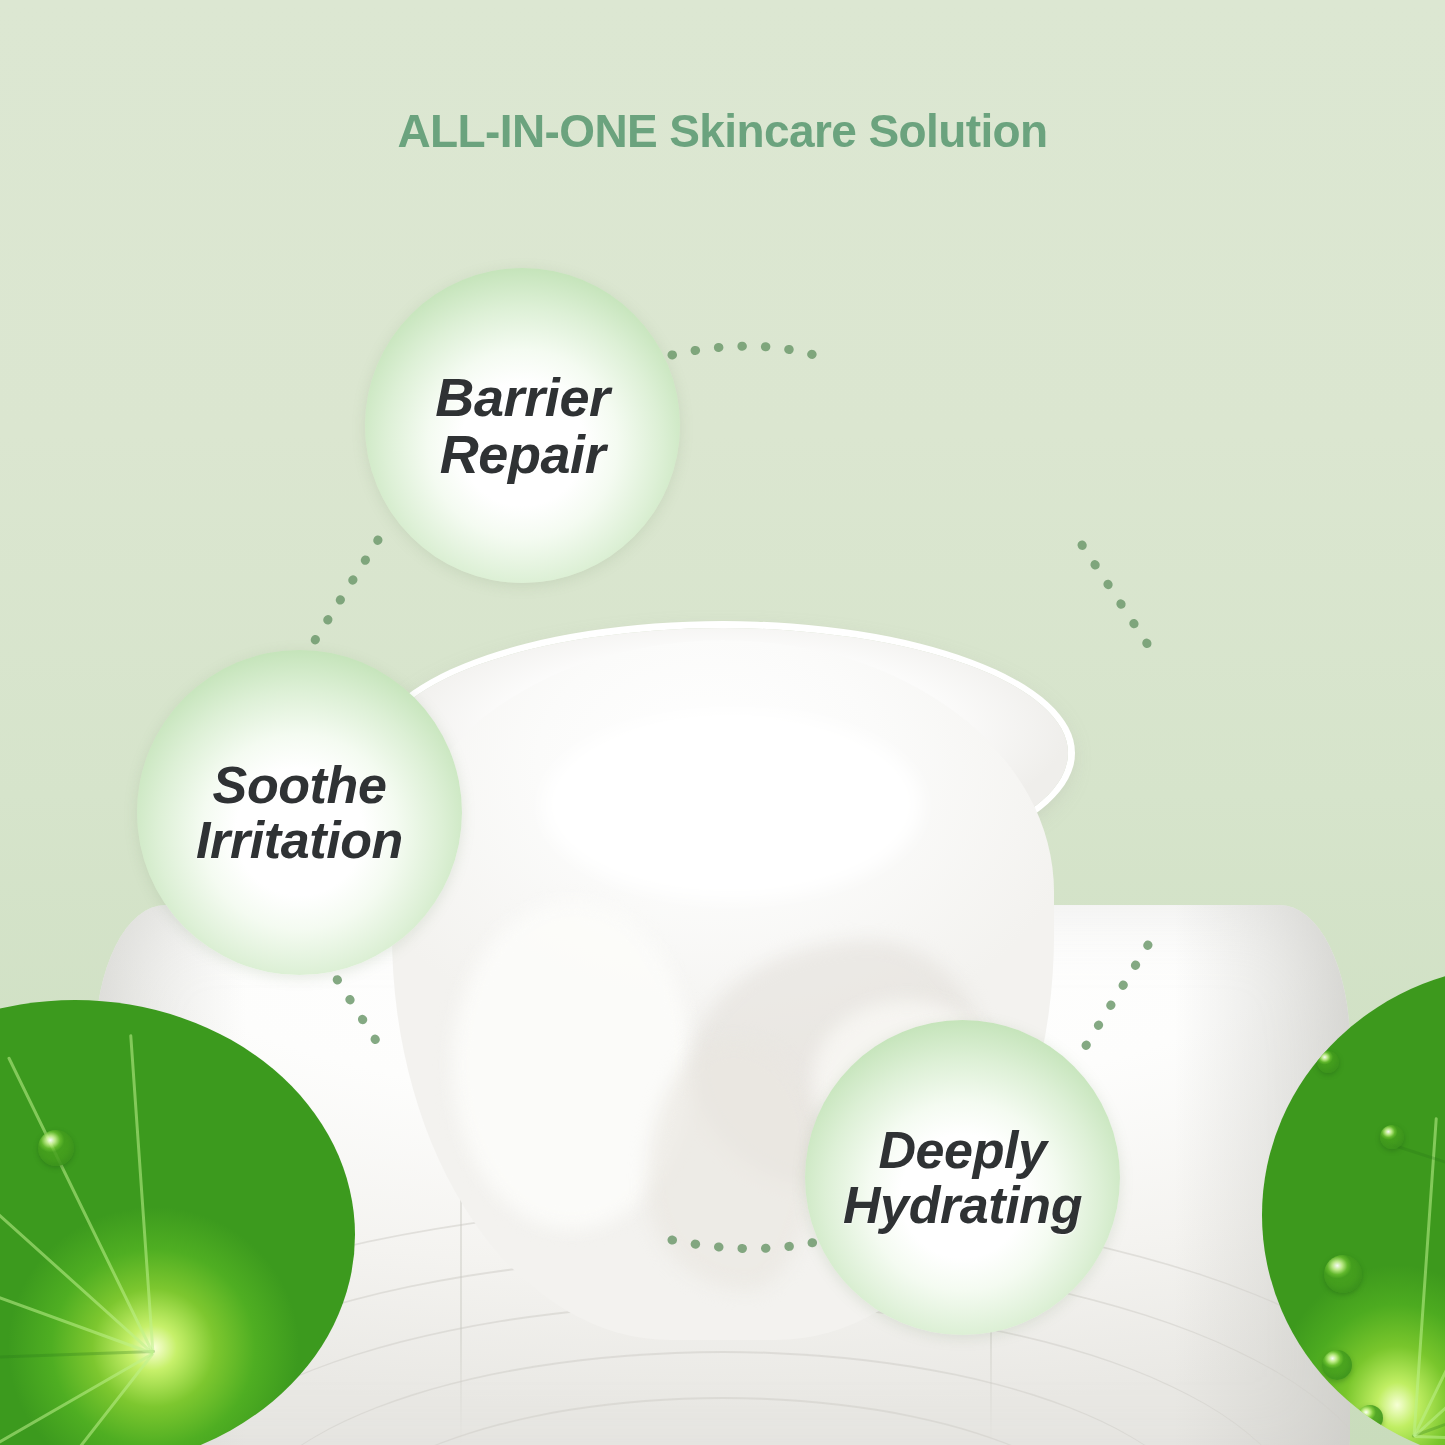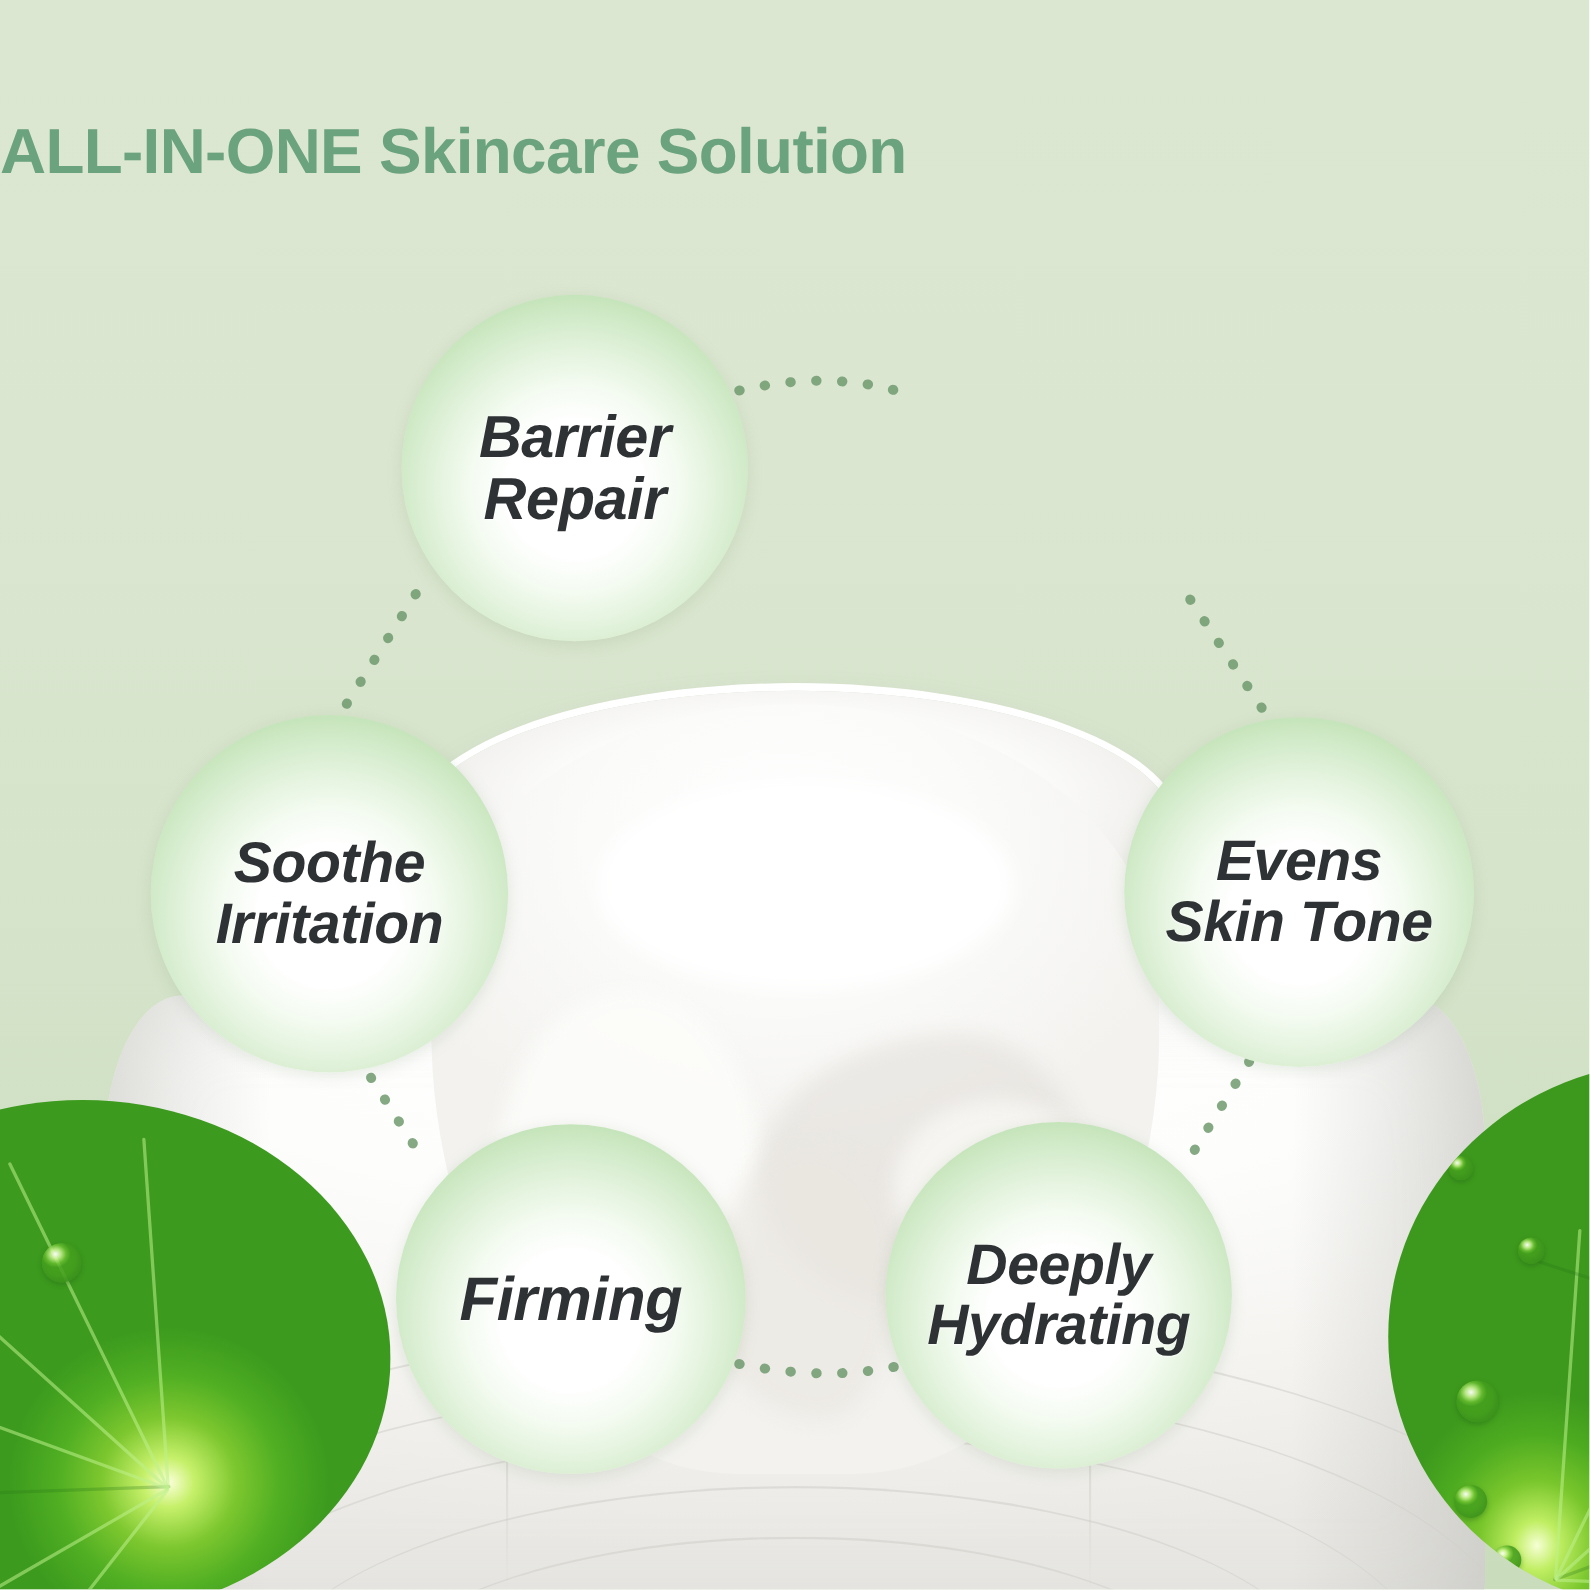--- a/index.html
+++ b/index.html
@@ -119,8 +119,8 @@
 
   
   .title{
-    position:absolute;left:0;top:104px;width:1445px;
-    font-size:58px;font-weight:bold;color:#6ba37e;letter-spacing:-0.6px;
+    position:absolute;left:0;top:104px;width:1445px;text-align:center;
+    font-size:46px;font-weight:bold;color:#6ba37e;letter-spacing:-0.6px;
   }
 </style>
 </head>

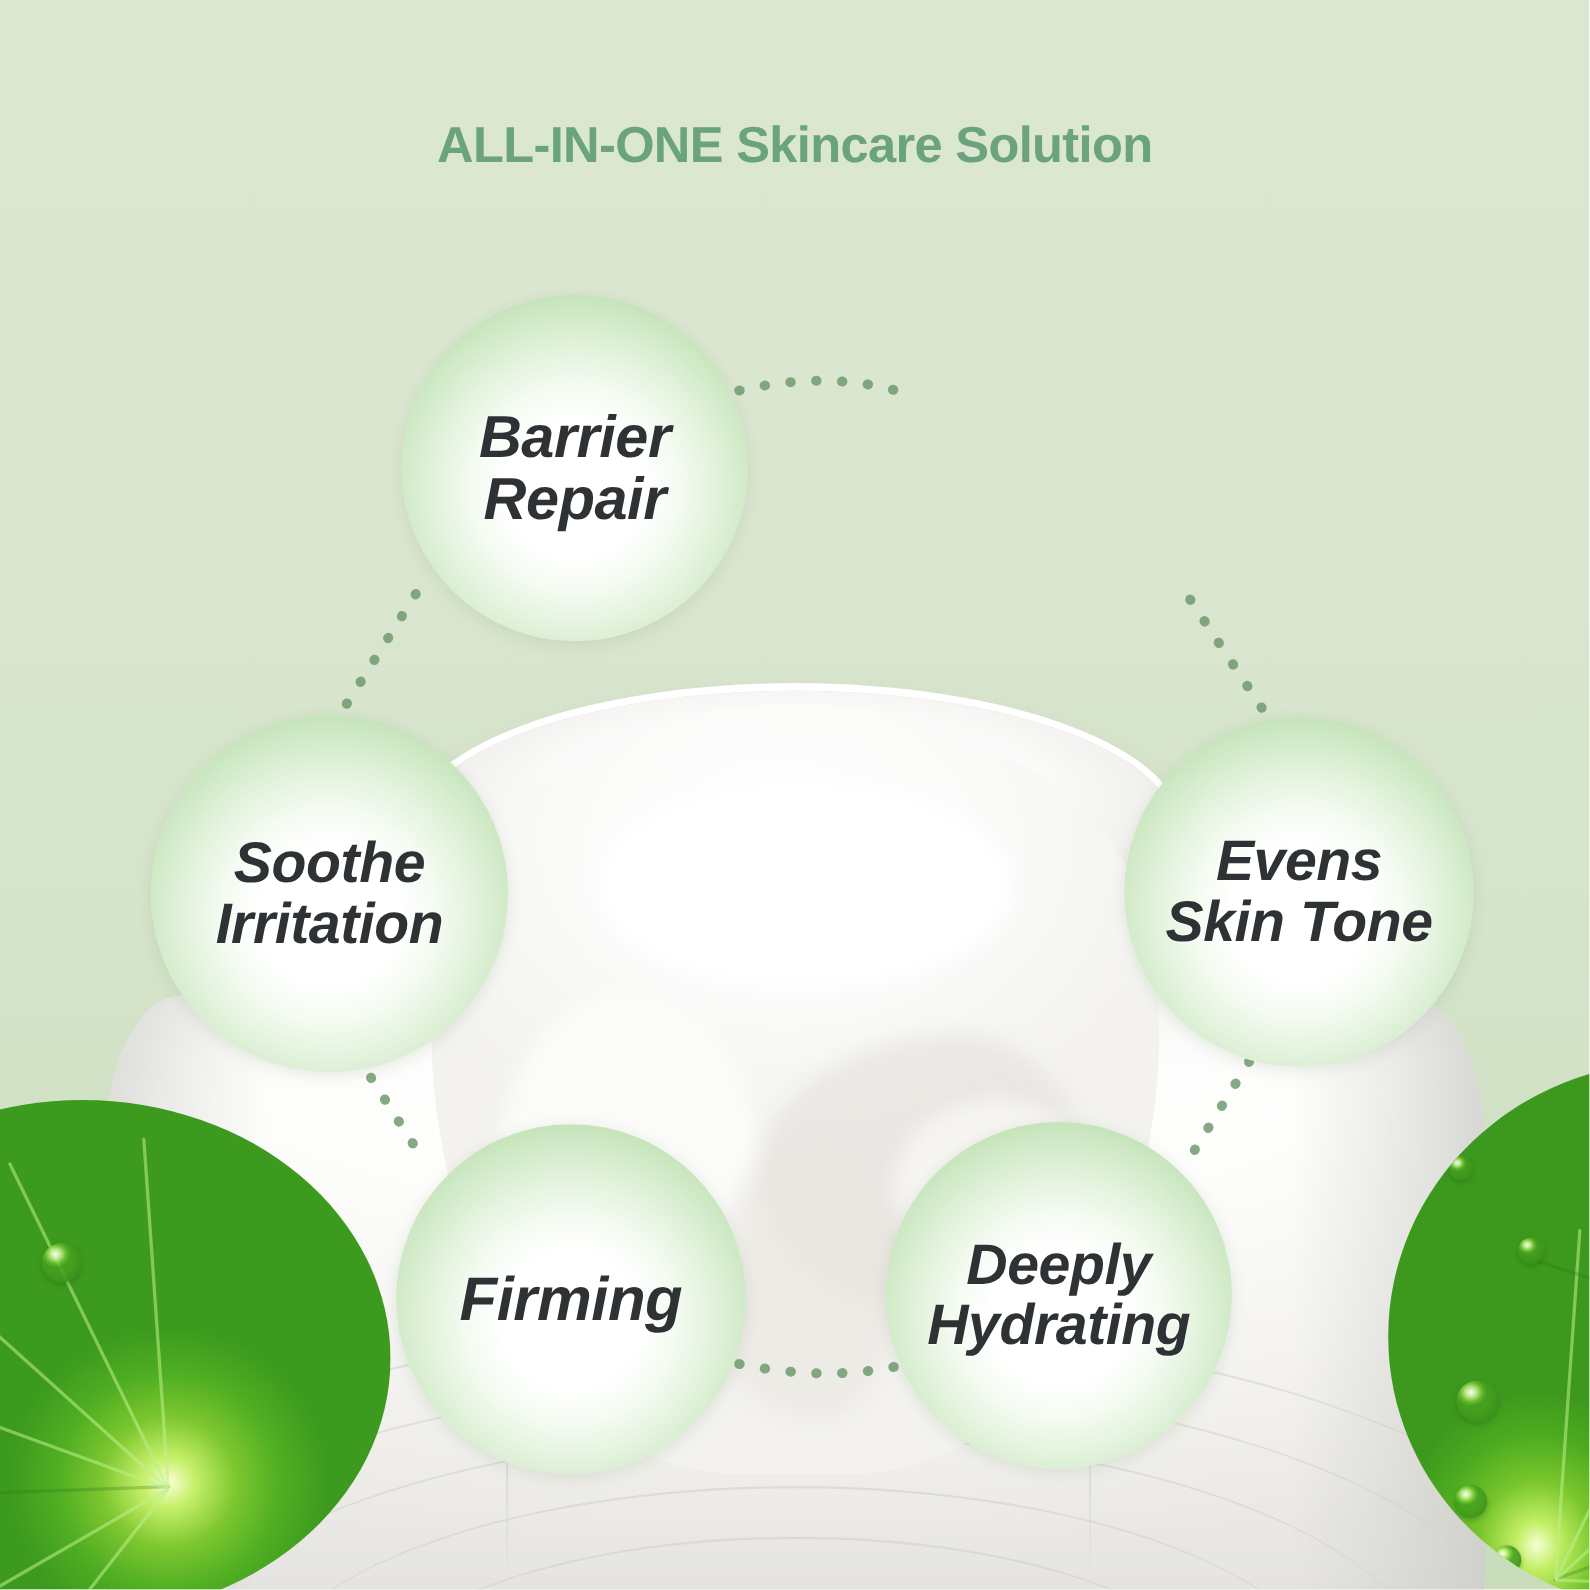--- a/index.html
+++ b/index.html
@@ -211,10 +211,6 @@
 Irritation</div>
   </div>
 
-  <div class="bubble" style="left:1022px;top:652px;width:318px;height:318px;">
-    <div class="label" style="font-size:52px;">Evens
-Skin Tone</div>
-  </div>
 
   <div class="bubble" style="left:360px;top:1022px;width:318px;height:318px;">
     <div class="label" style="font-size:56px;">Firming</div>

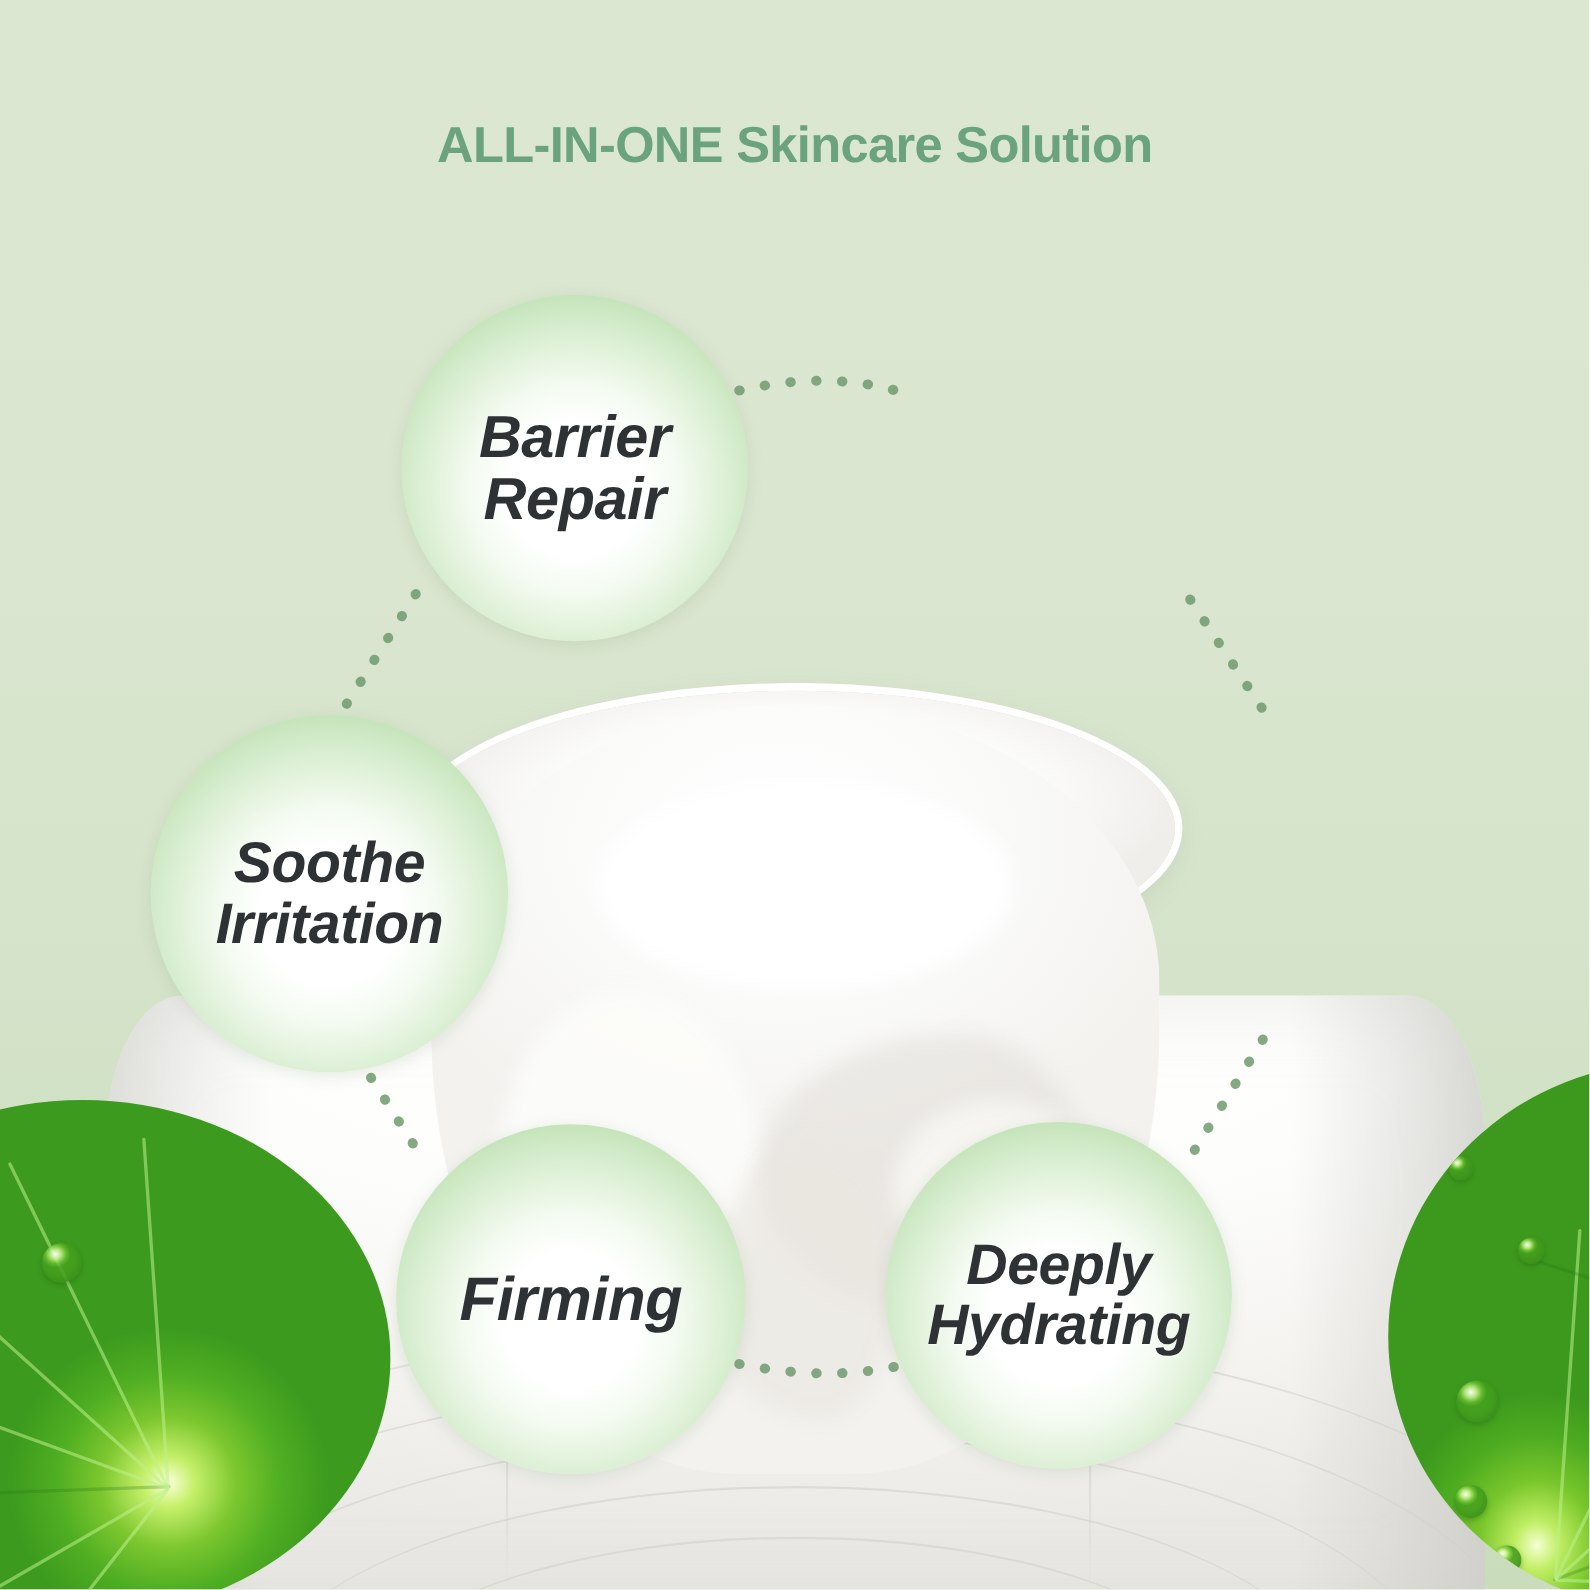--- a/index.html
+++ b/index.html
@@ -212,9 +212,6 @@
   </div>
 
 
-  <div class="bubble" style="left:360px;top:1022px;width:318px;height:318px;">
-    <div class="label" style="font-size:56px;">Firming</div>
-  </div>
 
   <div class="bubble" style="left:805px;top:1020px;width:315px;height:315px;justify-content:center;">
     <div class="label" style="font-size:52px;">Deeply

